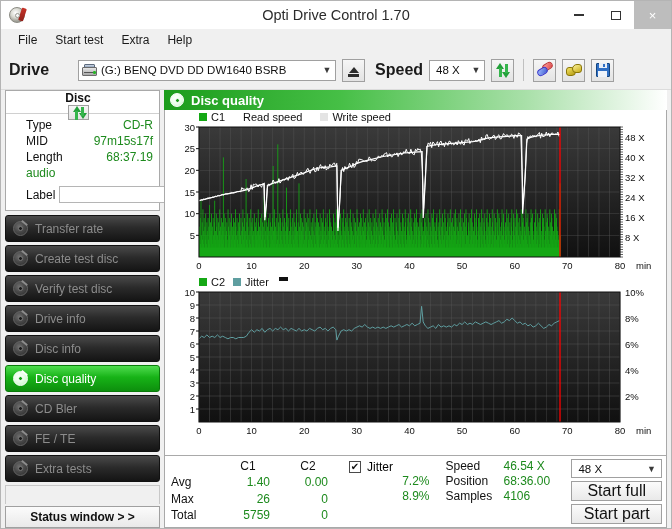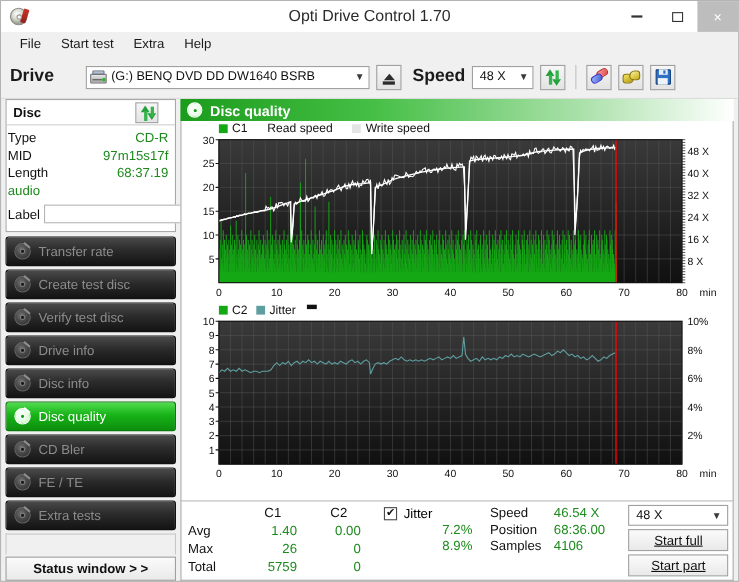--- a/index.html
+++ b/index.html
@@ -157,6 +157,7 @@
   .disc-hd{
     height:22px;display:flex;align-items:center;padding:0 15px 0 6px;
     border-bottom:1px solid #d0d0d0;
+    flex-direction:column;
   }
   .disc-hd .t{font-weight:bold;font-size:12px;color:#111;flex:1;}
   .disc-rows{padding:4px 6px 5px 1px;}

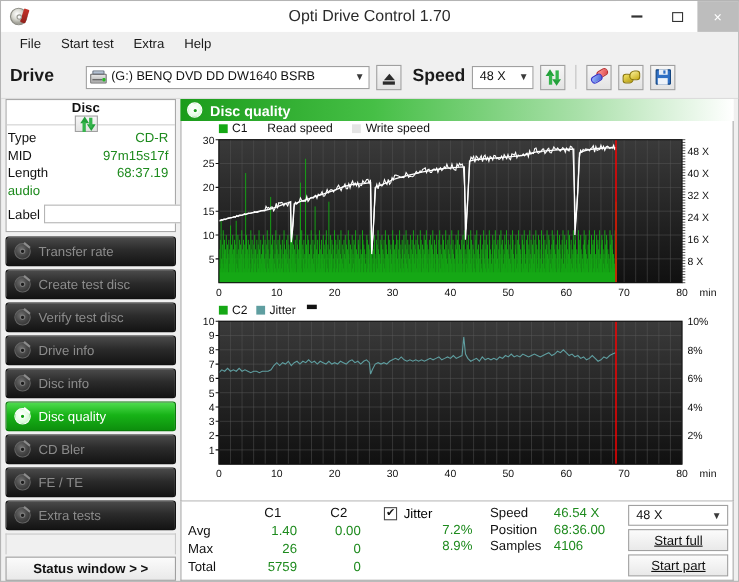--- a/index.html
+++ b/index.html
@@ -160,7 +160,7 @@
     flex-direction:column;
   }
   .disc-hd .t{font-weight:bold;font-size:12px;color:#111;flex:1;}
-  .disc-rows{padding:4px 6px 5px 1px;}
+  .disc-rows{padding:4px 6px 5px 20px;}
   .drow{display:flex;font-size:12px;line-height:15px;margin-bottom:1px;}
   .drow .k{color:#111;flex:1;}
   .drow .v{color:#1d8a1d;text-align:right;}

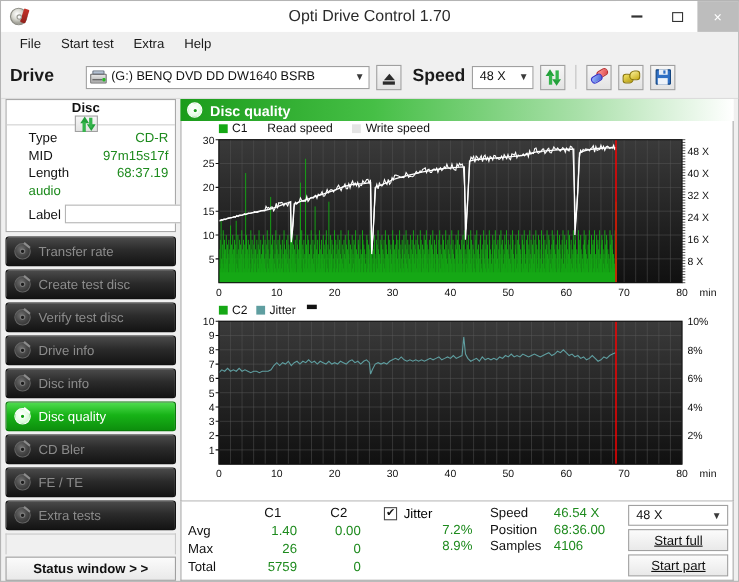--- a/index.html
+++ b/index.html
@@ -282,7 +282,7 @@
     height:20px;border:1px solid #a0a0a0;box-sizing:border-box;
     background:linear-gradient(180deg,#fbfbfb,#e9e9e9);
     display:flex;align-items:center;justify-content:center;
-    font-size:12px;color:#111;text-decoration:underline;
+    font-size:16px;color:#111;
   }
   
   .statusbar{

